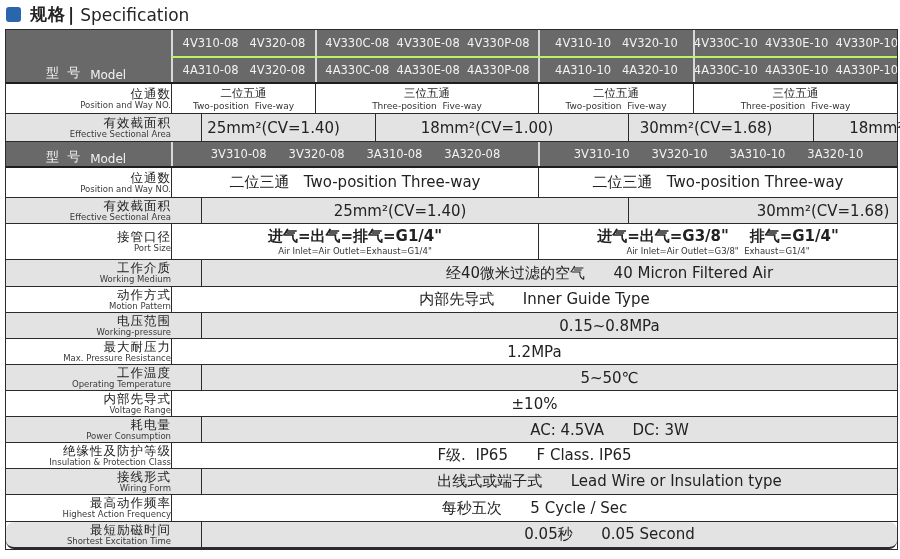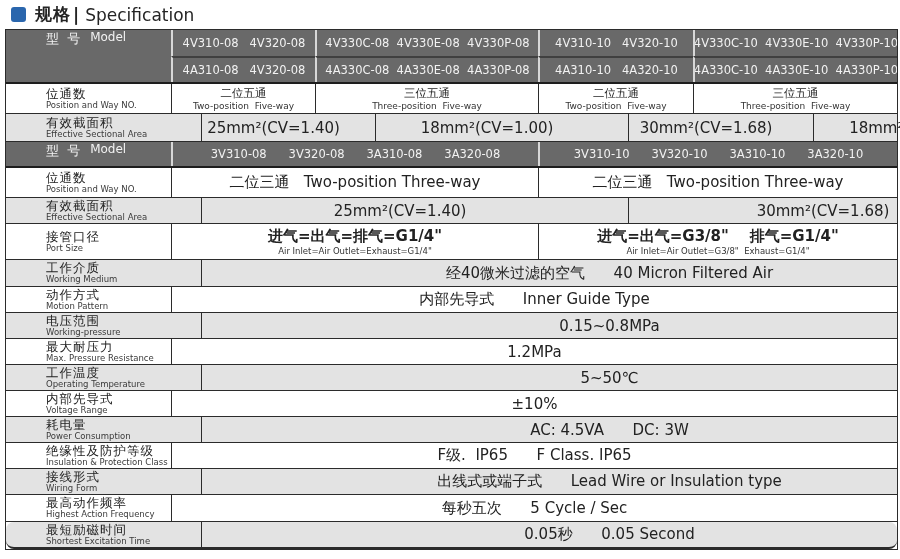--- a/index.html
+++ b/index.html
@@ -7,7 +7,7 @@
   body { font-family: "DejaVu Sans", "Liberation Sans", sans-serif; color: #1f1f1f; }
 
   
-  .title-bar { display: flex; align-items: center; height: 29px; padding-left: 11px; }
+  .title-bar { display: flex; align-items: center; height: 29px; padding-left: 6px; }
   .bullet { width: 15px; height: 15px; background: #2a66ad; border-radius: 3px; margin-right: 9px; }
   .title-cn { font-size: 17px; font-weight: bold; letter-spacing: 1px; color: #242424; }
   .title-sep { font-size: 17px; font-weight: bold; margin: 0 6px 0 2px; color: #242424; }

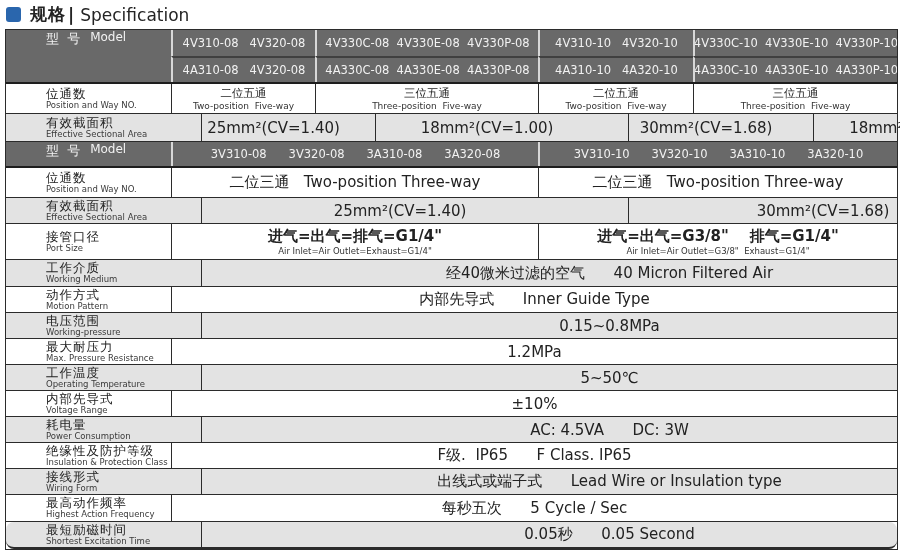--- a/index.html
+++ b/index.html
@@ -21,7 +21,7 @@
 
   .cell { display: flex; flex-direction: column; justify-content: center; align-items: center; text-align: center; border-left: 1px solid #2b2b2b; overflow: hidden; }
   .cell:first-child { border-left: none; }
-  .label { align-items: flex-start; text-align: left; padding-left: 40px; }
+  .label { align-items: flex-end; text-align: left; padding-left: 40px; }
   .lbl-cn { font-size: 12.5px; letter-spacing: 1px; line-height: 1.1; color: #222; }
   .lbl-en { font-size: 8.5px; line-height: 1.1; color: #3a3a3a; }
 

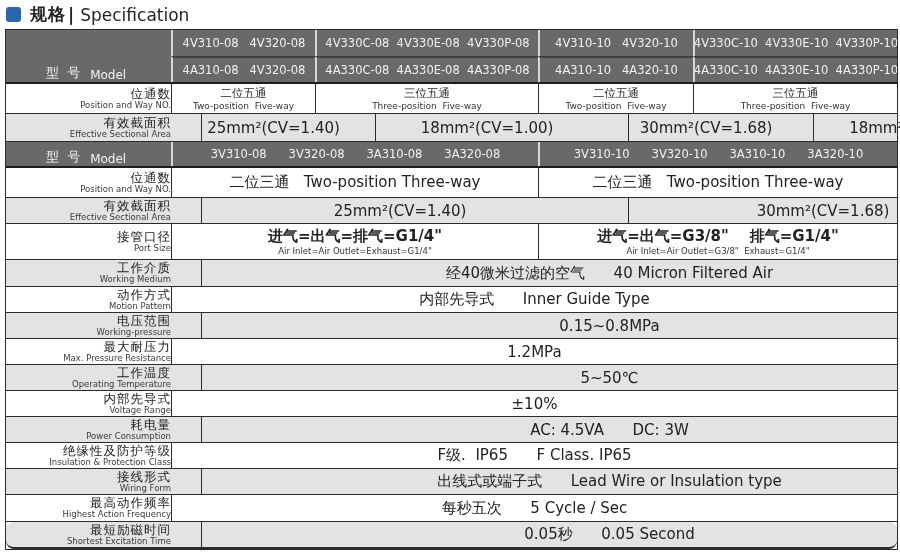--- a/index.html
+++ b/index.html
@@ -43,7 +43,7 @@
   .hdr .cell { border-left: 2px solid #d8d8d8; }
   .hdr .cell:first-child { border-left: none; }
   .hdr .label { grid-row: 1 / 3; grid-column: 1; flex-direction: row; justify-content: flex-start; }
-  .hdr .r2 { border-top: 2px solid #404040; }
+  .hdr .r2 { border-top: 2px solid #bef264; }
   .m { font-size: 11.5px; white-space: pre; color: #f2f2f2; }
   .mlabel-cn { font-size: 13px; letter-spacing: 2px; color: #f2f2f2; }
   .mlabel-en { font-size: 12px; margin-left: 8px; color: #f2f2f2; }

